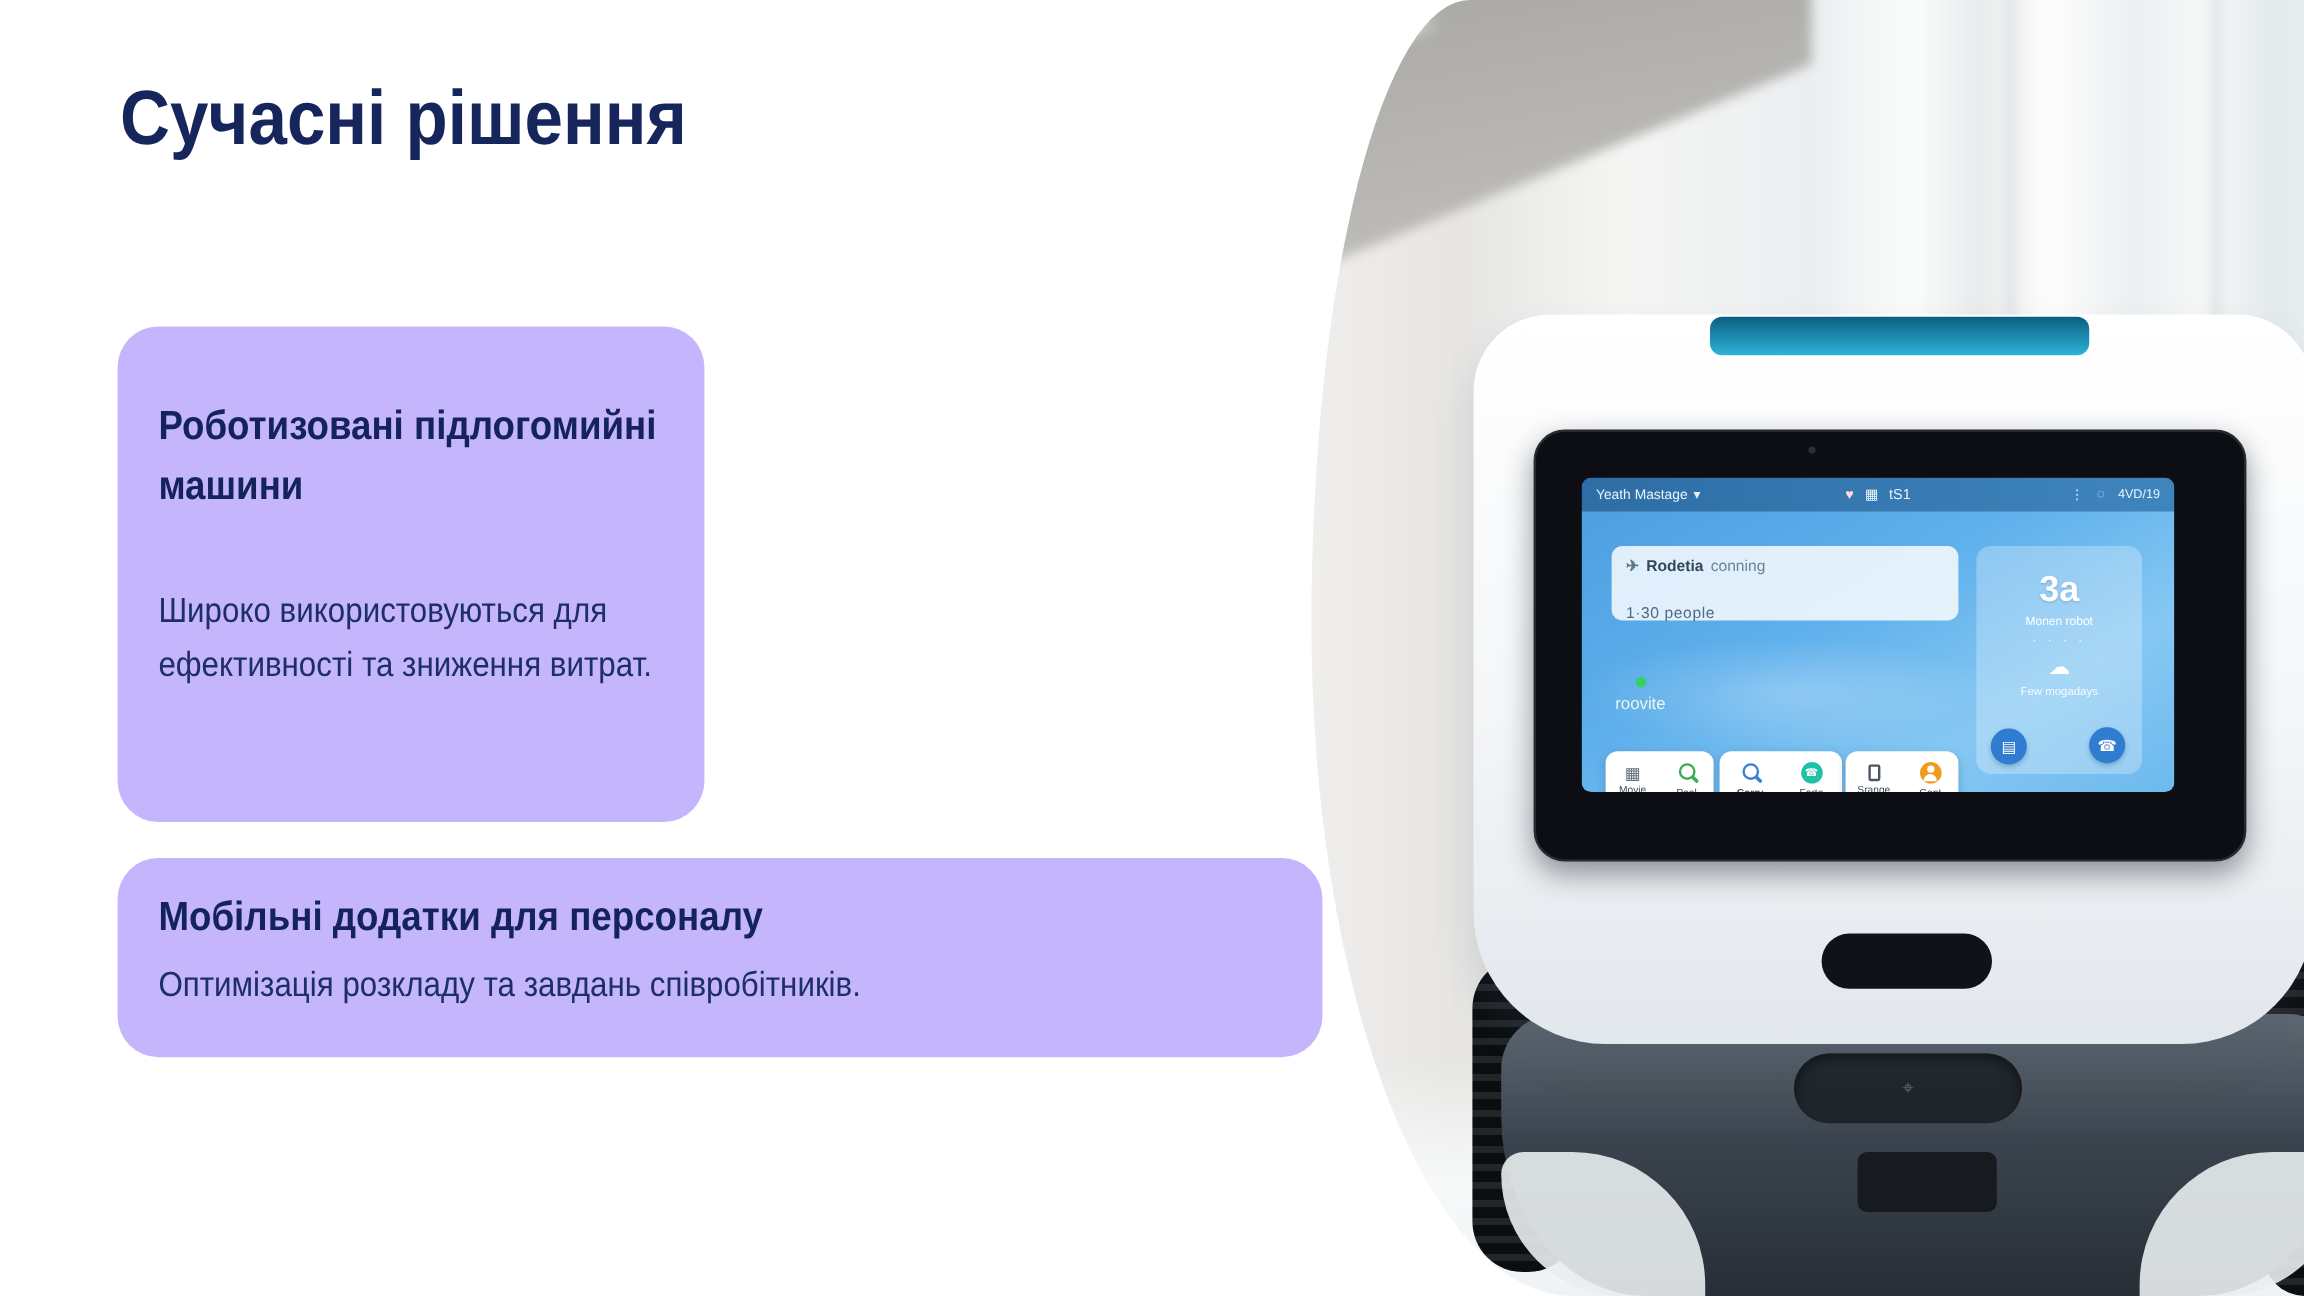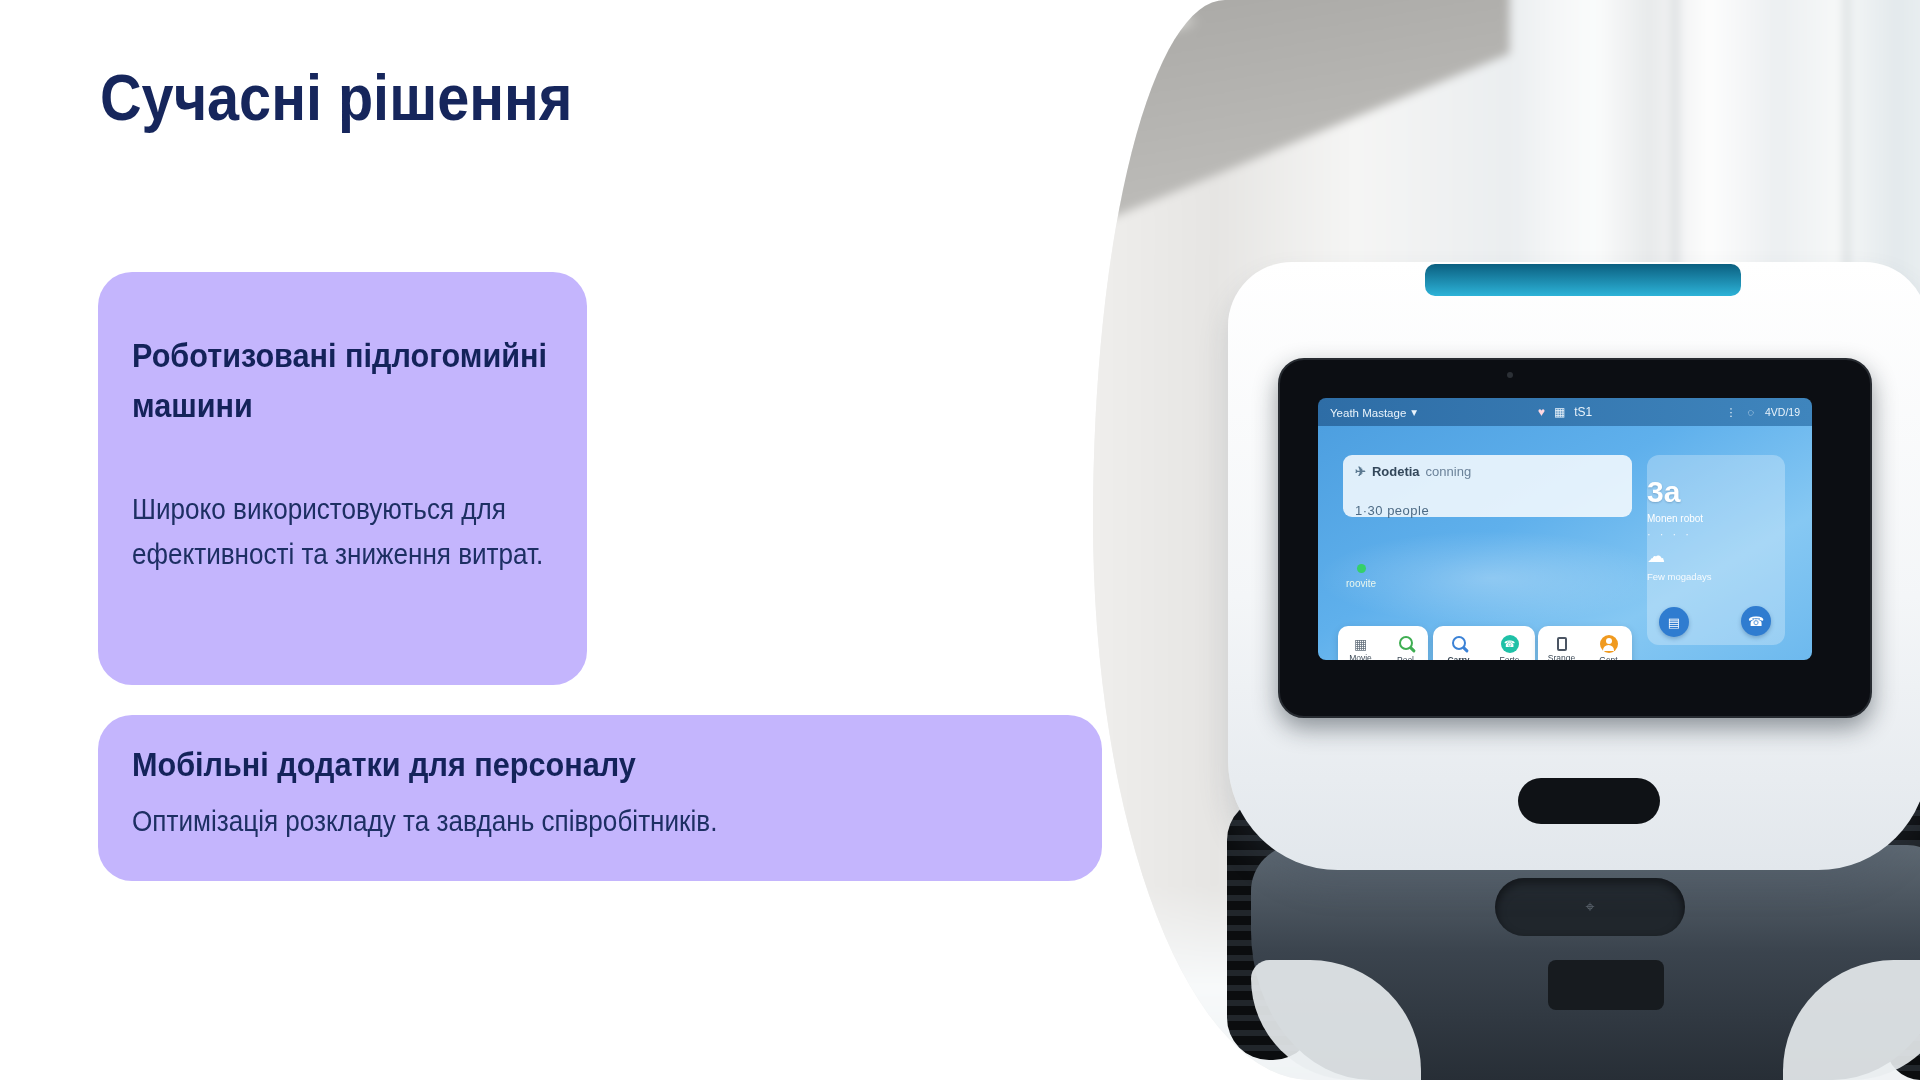--- a/index.html
+++ b/index.html
@@ -92,7 +92,7 @@
   .status-dot{width:9px;height:9px;border-radius:50%;background:#35d06a;margin:0 auto;}
   .status-label{margin-top:5px;font-size:10px;color:#eaf7ee;}
   .side-panel{position:absolute;left:329px;top:29px;width:138px;height:190px;border-radius:12px;
-      background:rgba(255,255,255,.28);color:#ffffff;text-align:left;padding-top:20px;box-sizing:border-box;}
+      background:rgba(255,255,255,.28);color:#ffffff;text-align:center;padding-top:20px;box-sizing:border-box;}
   .panel-big{font-size:30px;font-weight:700;text-shadow:0 1px 2px rgba(40,80,120,.3);}
   .panel-name{font-size:10px;margin-top:4px;}
   .panel-dots{font-size:11px;letter-spacing:3px;opacity:.85;margin-top:4px;}

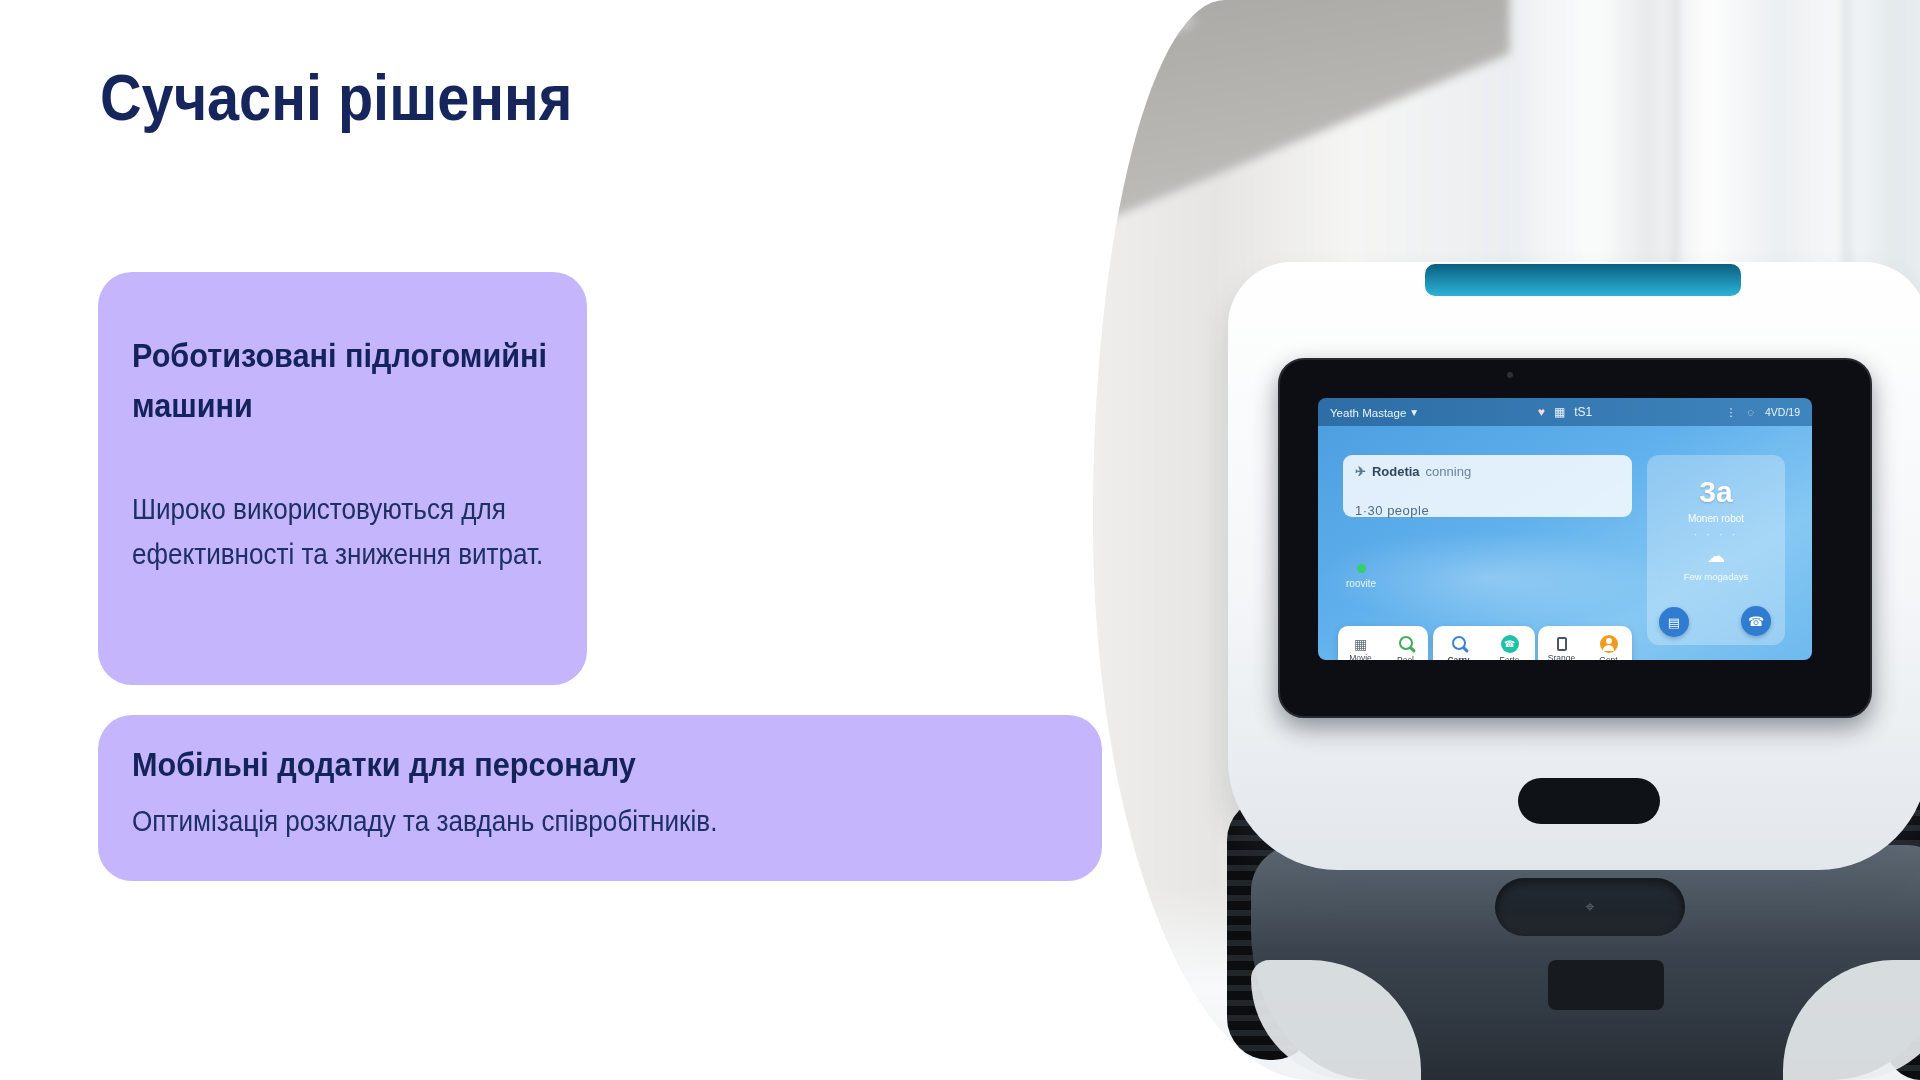--- a/index.html
+++ b/index.html
@@ -90,7 +90,7 @@
       color:#ffffff;font-size:40px;font-weight:700;text-shadow:0 1px 3px rgba(30,60,90,.35);}
   .status{position:absolute;left:28px;top:138px;text-align:center;}
   .status-dot{width:9px;height:9px;border-radius:50%;background:#35d06a;margin:0 auto;}
-  .status-label{margin-top:5px;font-size:10px;color:#eaf7ee;}
+  .status-label{margin-top:5px;font-size:14px;color:#eaf7ee;}
   .side-panel{position:absolute;left:329px;top:29px;width:138px;height:190px;border-radius:12px;
       background:rgba(255,255,255,.28);color:#ffffff;text-align:center;padding-top:20px;box-sizing:border-box;}
   .panel-big{font-size:30px;font-weight:700;text-shadow:0 1px 2px rgba(40,80,120,.3);}

